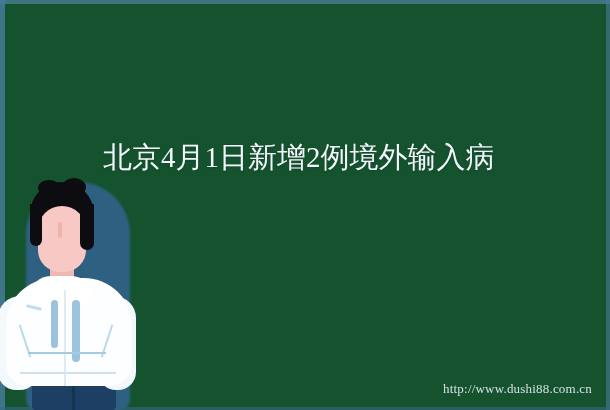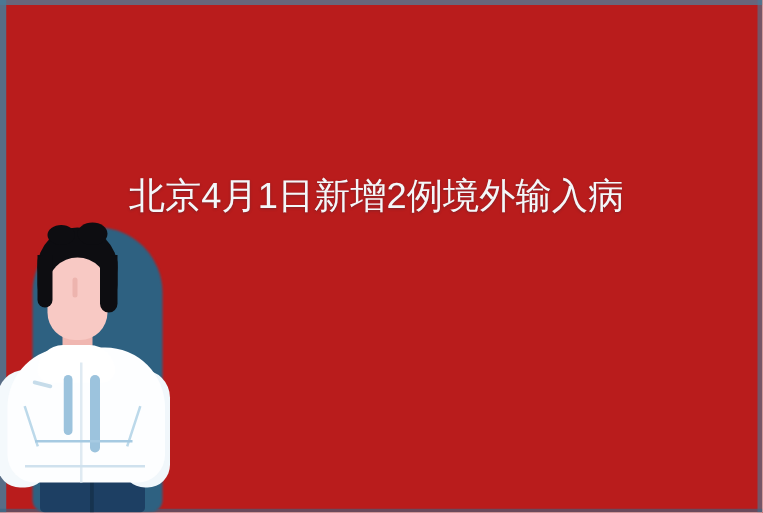--- a/index.html
+++ b/index.html
@@ -12,8 +12,8 @@
     width: 610px;
     height: 410px;
     overflow: hidden;
-    background: #b91c1c;
-    font-family: Liberation Sans, sans-serif;
+    background: #14532d;
+    font-family: Liberation Serif, serif;
   }
 
   

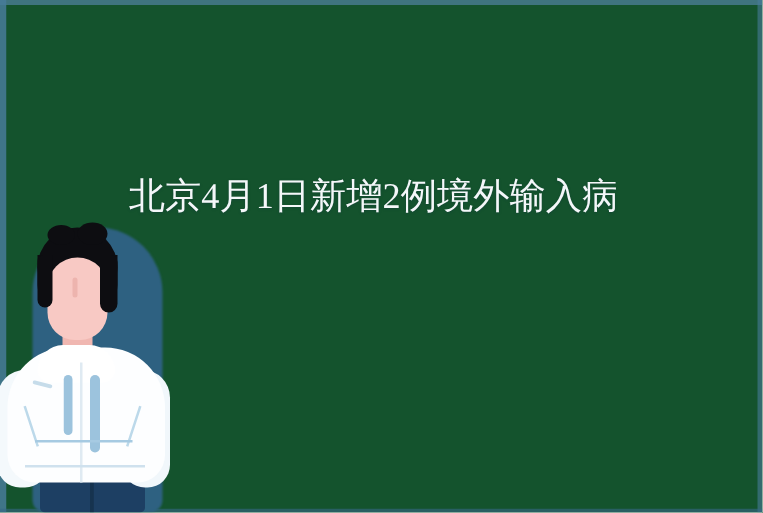--- a/index.html
+++ b/index.html
@@ -352,6 +352,7 @@
     <span class="line">北京4月1日新增2例境外输入病</span>
   </div>
 
+  <div class="watermark">http://www.dushi88.com.cn</div>
 
 </div>
 

